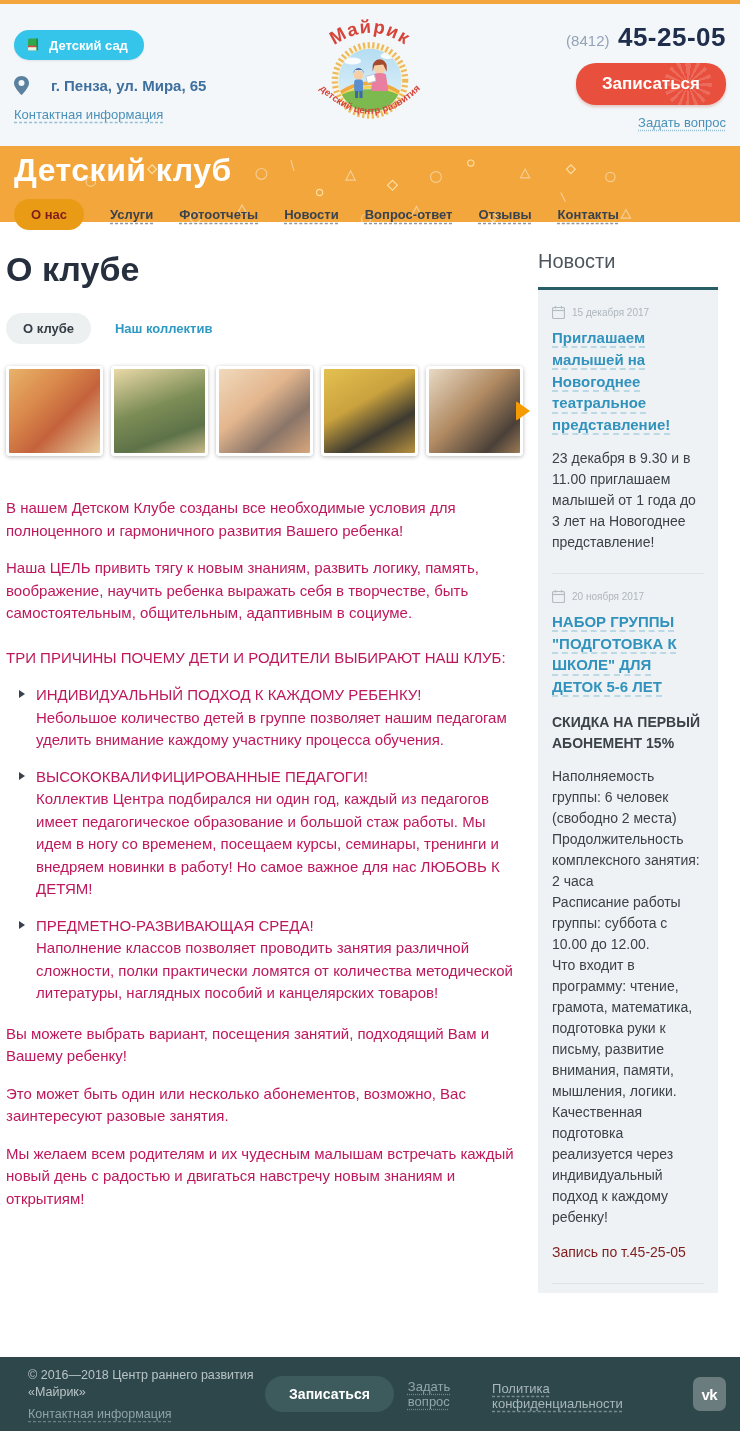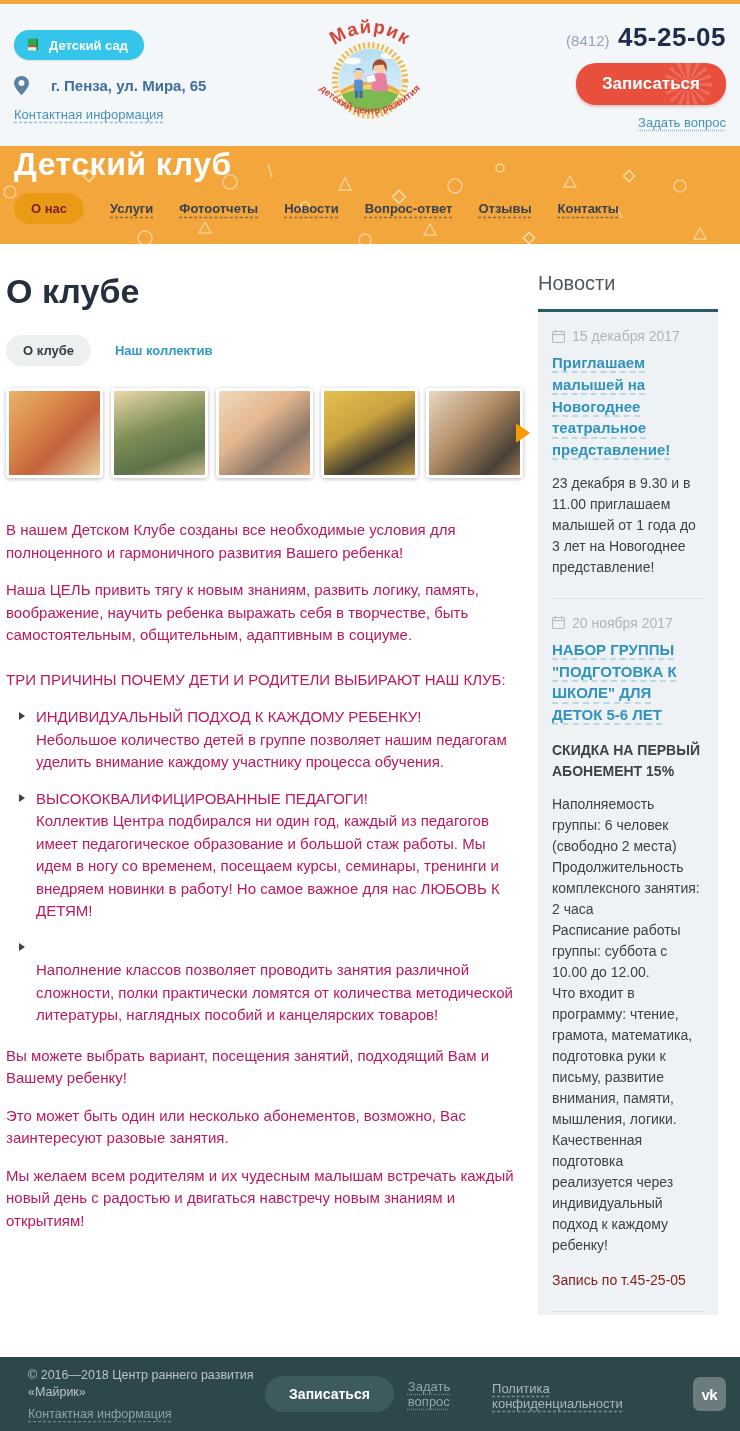--- a/index.html
+++ b/index.html
@@ -31,7 +31,7 @@
     text-decoration:underline; text-decoration-style:dotted; text-decoration-color:rgba(74,144,184,.55); text-underline-offset:3px; }
 
   
-  .hero { height:98px; background:#f2a63c; position:relative; padding:0 14px 0; }
+  .hero { height:76px; background:#f2a63c; position:relative; padding:6px 14px 0; }
   .hero svg.confetti { position:absolute; inset:0; width:100%; height:100%; pointer-events:none; }
   .hero-title { position:relative; color:#fff; font-size:32px; font-weight:bold; letter-spacing:.5px; }
   .hero-nav { position:relative; display:flex; align-items:center; gap:26px; margin-top:10px; }

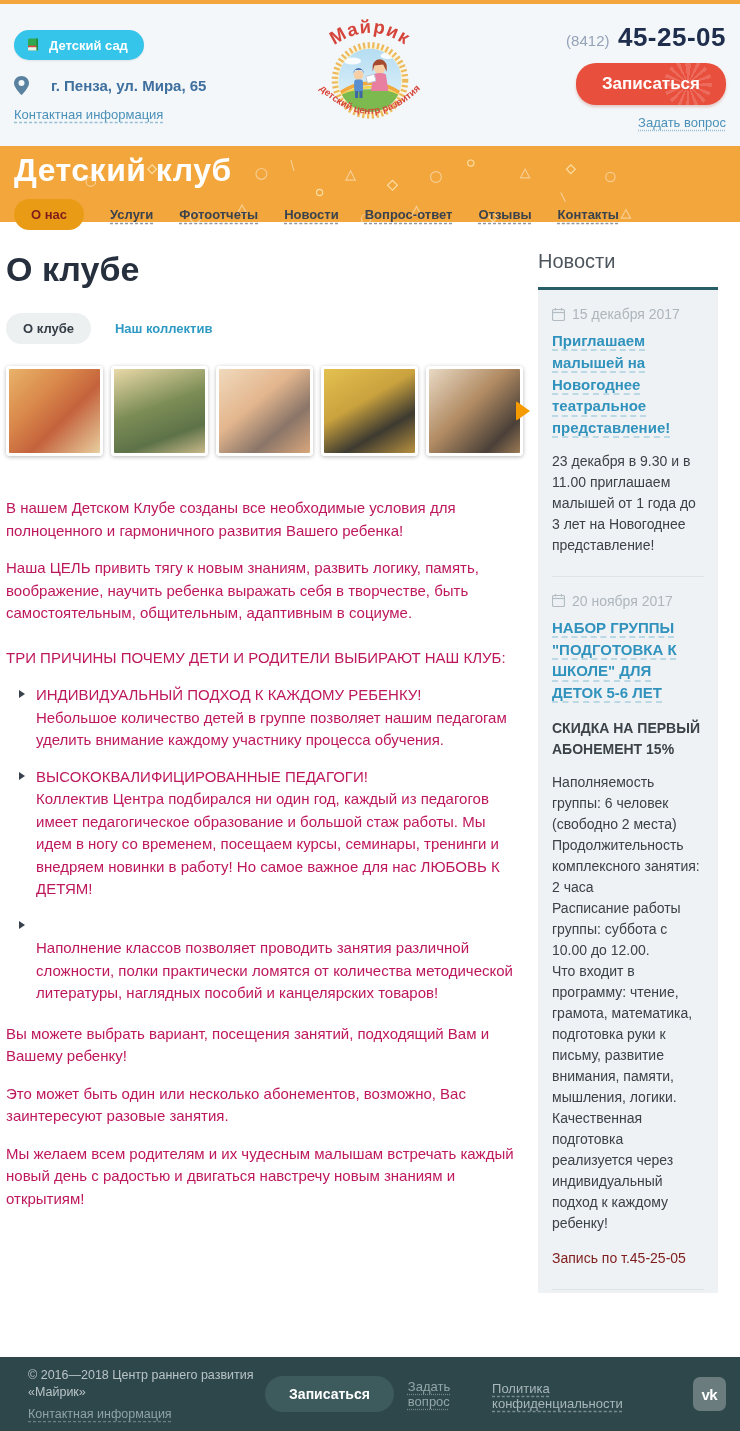--- a/index.html
+++ b/index.html
@@ -76,7 +76,7 @@
   .news-panel { background:#eef2f4; padding:16px 14px; height:1003px; overflow:hidden; }
   .news-item { padding-bottom:4px; }
   .news-item + .news-item { border-top:1px solid #dde4e7; padding-top:16px; margin-top:16px; }
-  .news-date { display:flex; align-items:center; gap:7px; color:#aeb6bd; font-size:14px; margin-bottom:8px; }
+  .news-date { display:flex; align-items:center; gap:7px; color:#aeb6bd; font-size:10px; margin-bottom:8px; }
   .news-link { display:inline; font-size:15px; font-weight:bold; color:#3193bd; line-height:1.45; cursor:pointer;
     text-decoration:underline; text-decoration-style:dashed; text-decoration-color:rgba(49,147,189,.35); text-underline-offset:4px; }
   .news-sub { font-size:14px; font-weight:bold; color:#3b4248; line-height:1.5; margin-top:14px; }

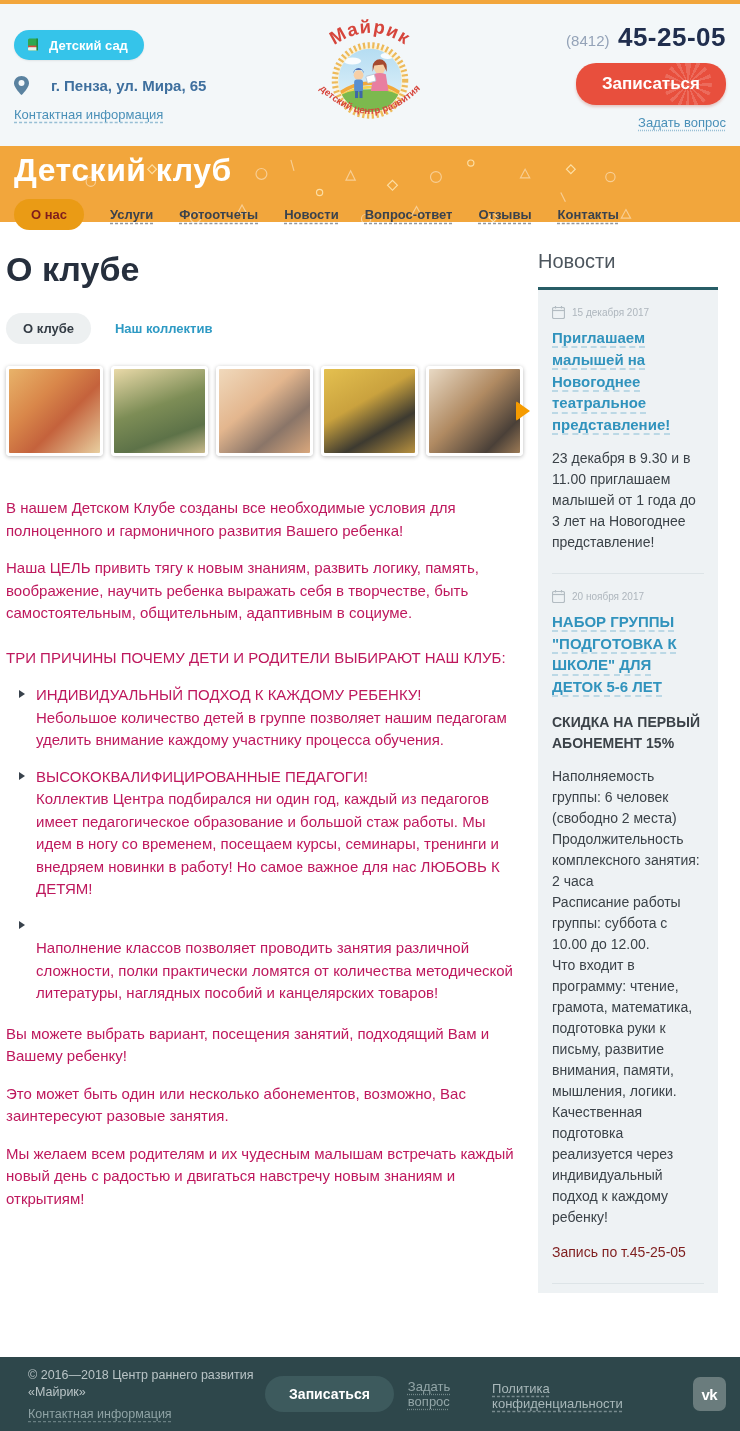--- a/index.html
+++ b/index.html
@@ -254,7 +254,7 @@
             <span>Коллектив Центра подбирался ни один год, каждый из педагогов имеет педагогическое образование и большой стаж работы. Мы идем в ногу со временем, посещаем курсы, семинары, тренинги и внедряем новинки в работу! Но самое важное для нас ЛЮБОВЬ К ДЕТЯМ!</span>
           </li>
           <li>
-            <br>
+            <span>ПРЕДМЕТНО-РАЗВИВАЮЩАЯ СРЕДА!</span><br>
             <span>Наполнение классов позволяет проводить занятия различной сложности, полки практически ломятся от количества методической литературы, наглядных пособий и канцелярских товаров!</span>
           </li>
         </ul>

